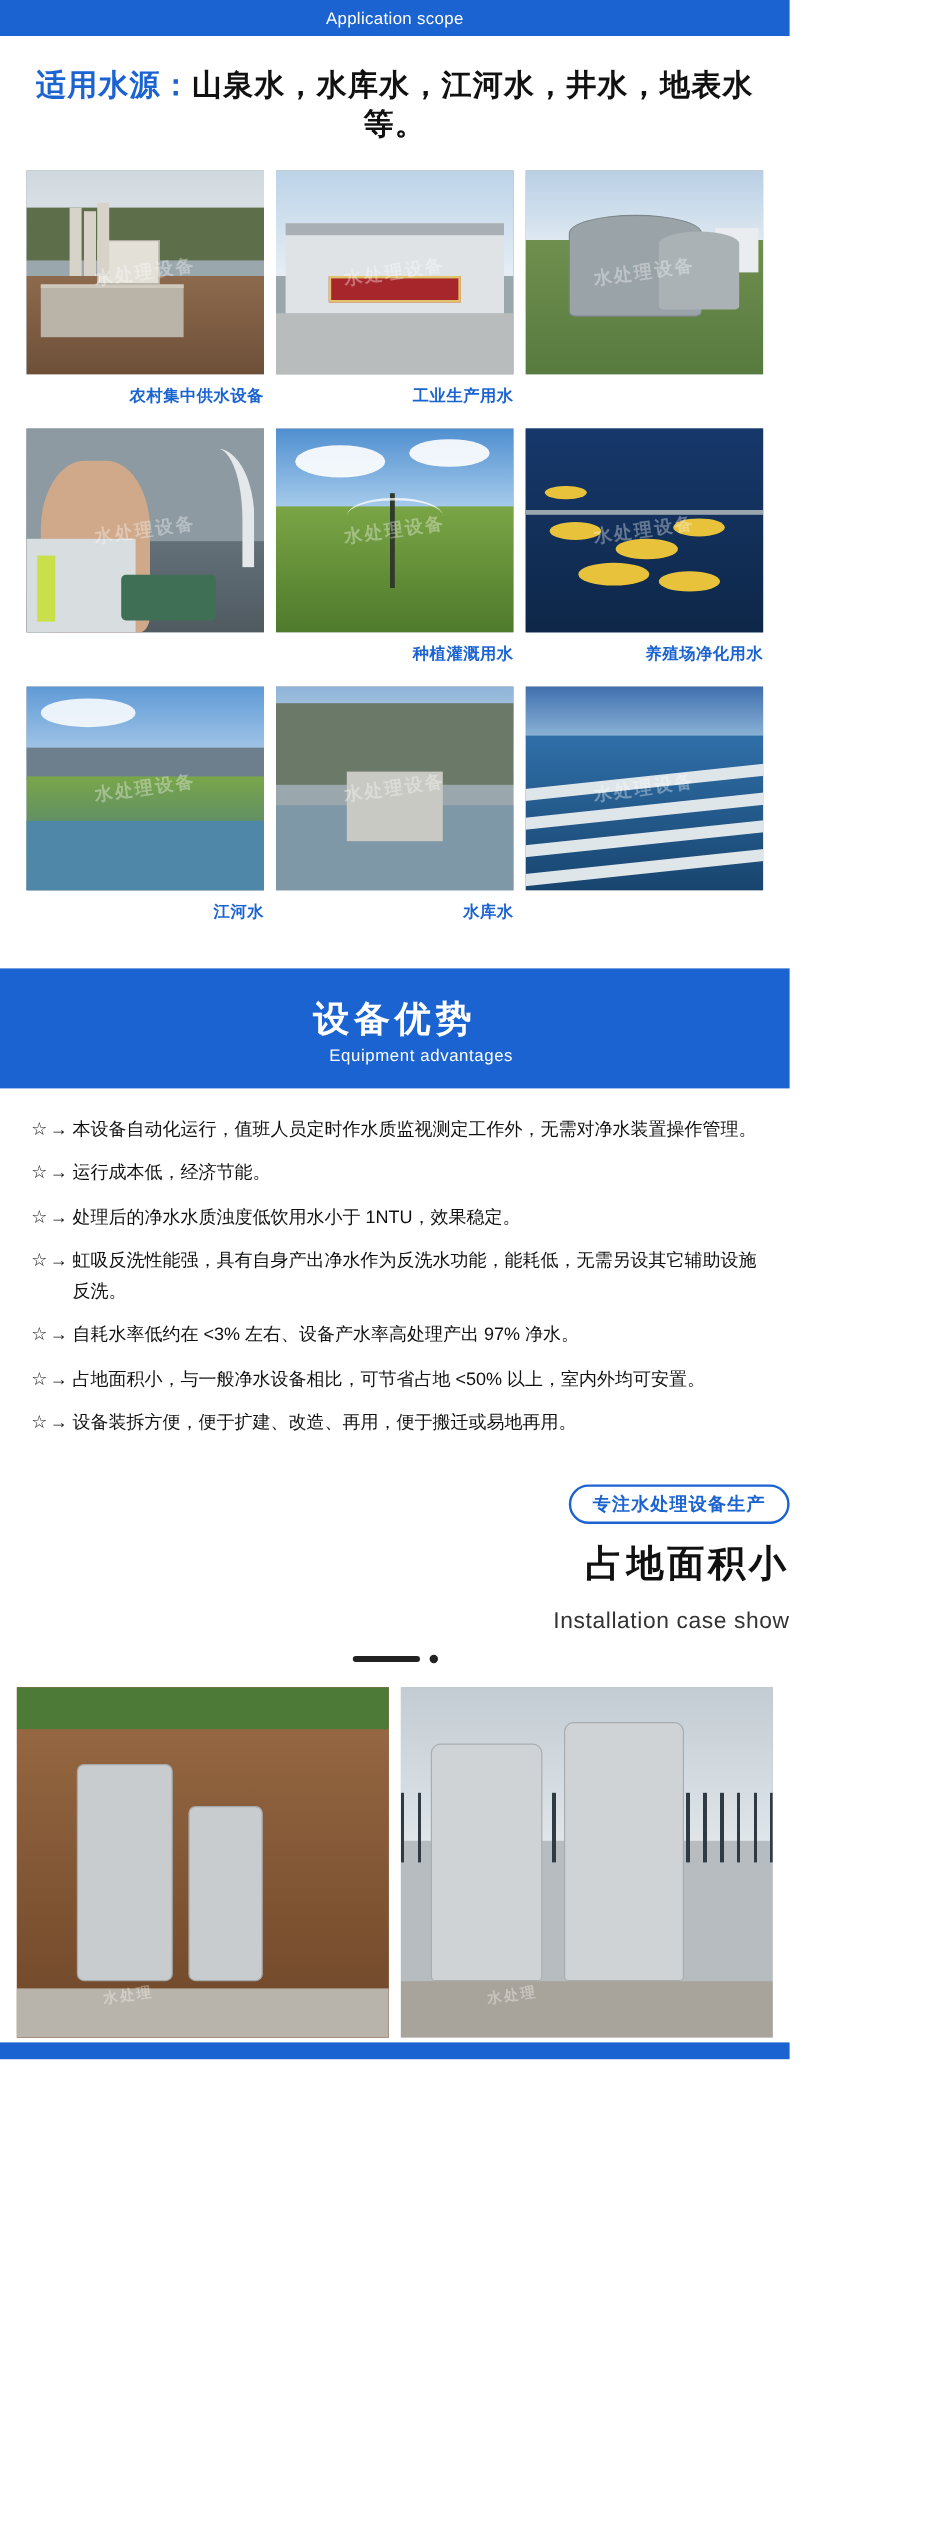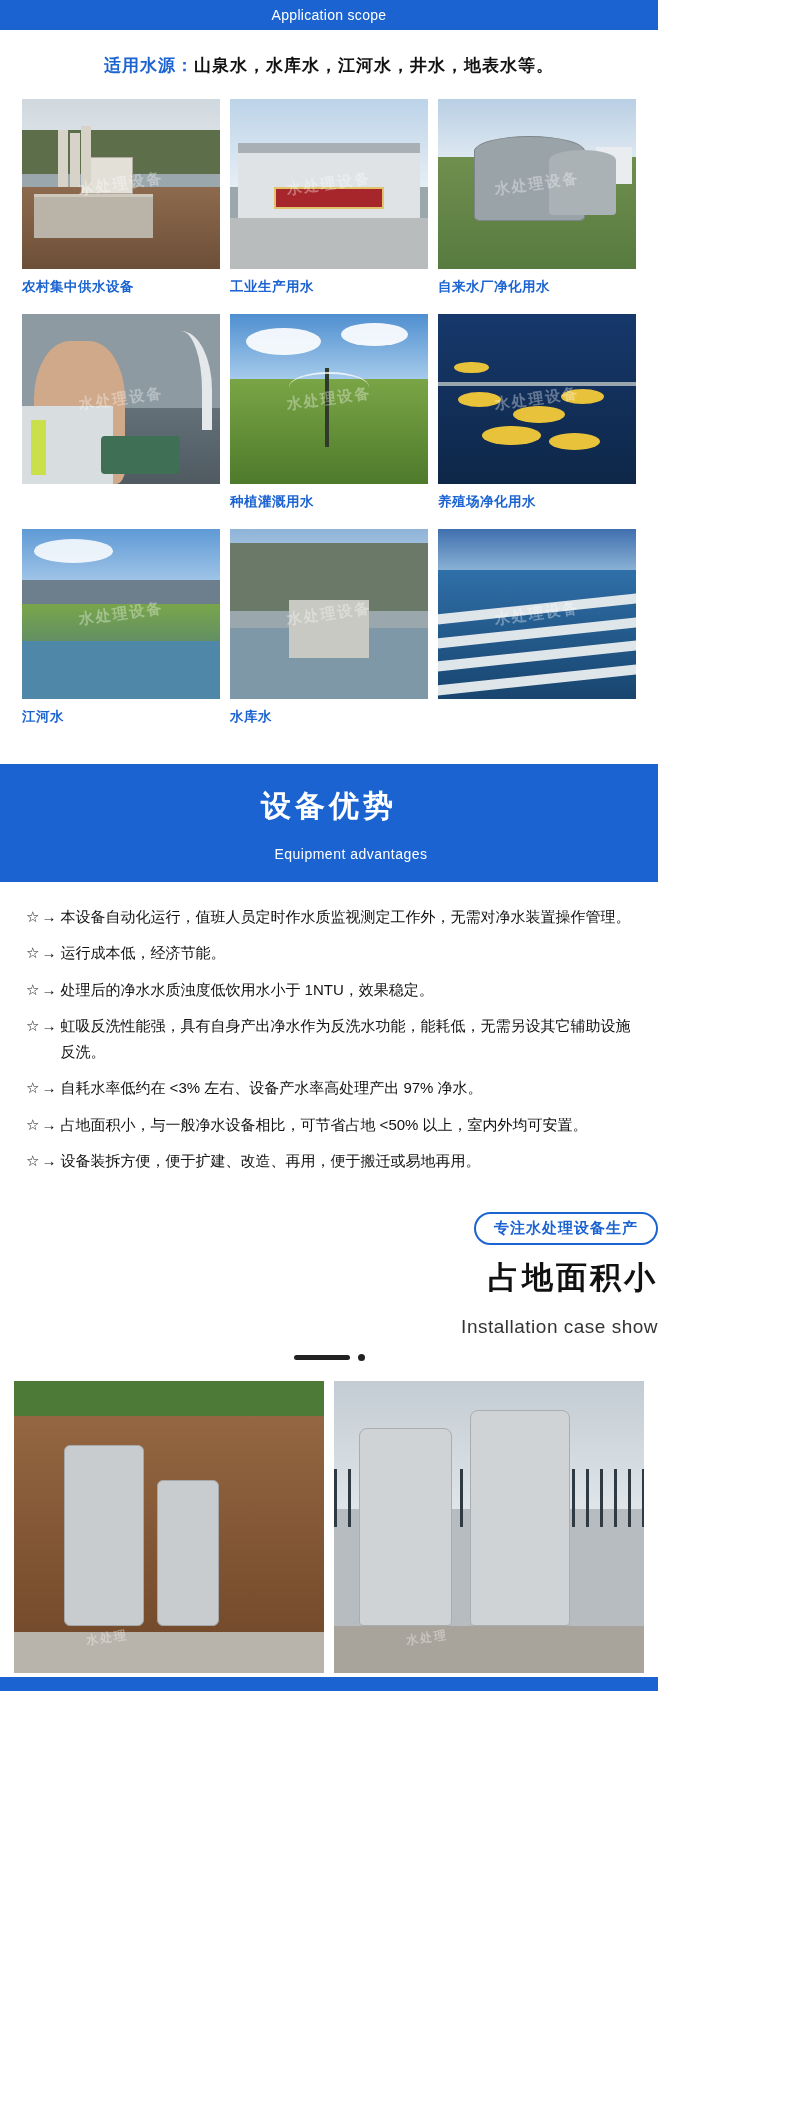--- a/index.html
+++ b/index.html
@@ -28,7 +28,7 @@
   .scope-section { padding: 24px 22px 8px 22px; }
   .scope-heading {
     text-align: center;
-    font-size: 17px;
+    font-size: 25px;
     font-weight: bold;
     letter-spacing: 1px;
     margin-bottom: 22px;

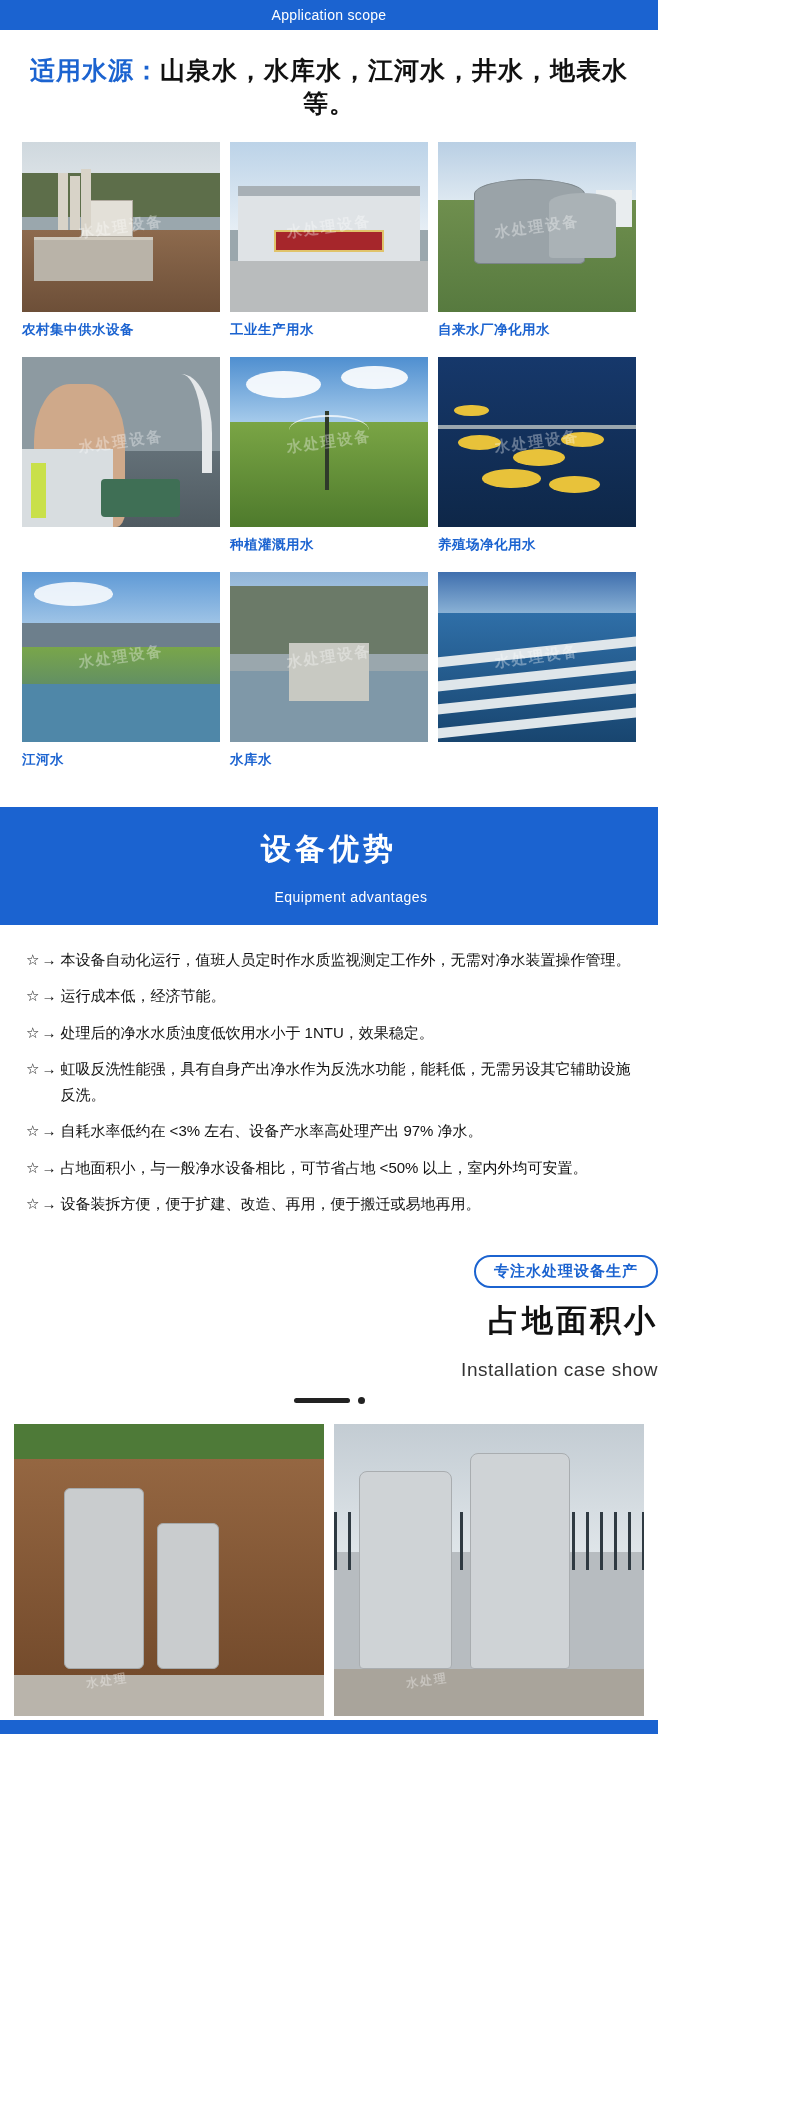--- a/index.html
+++ b/index.html
@@ -51,7 +51,7 @@
     background: #9aa7ad;
   }
   .cap {
-    text-align: left;
+    text-align: right;
     font-size: 13.5px;
     font-weight: bold;
     color: #1b63d0;

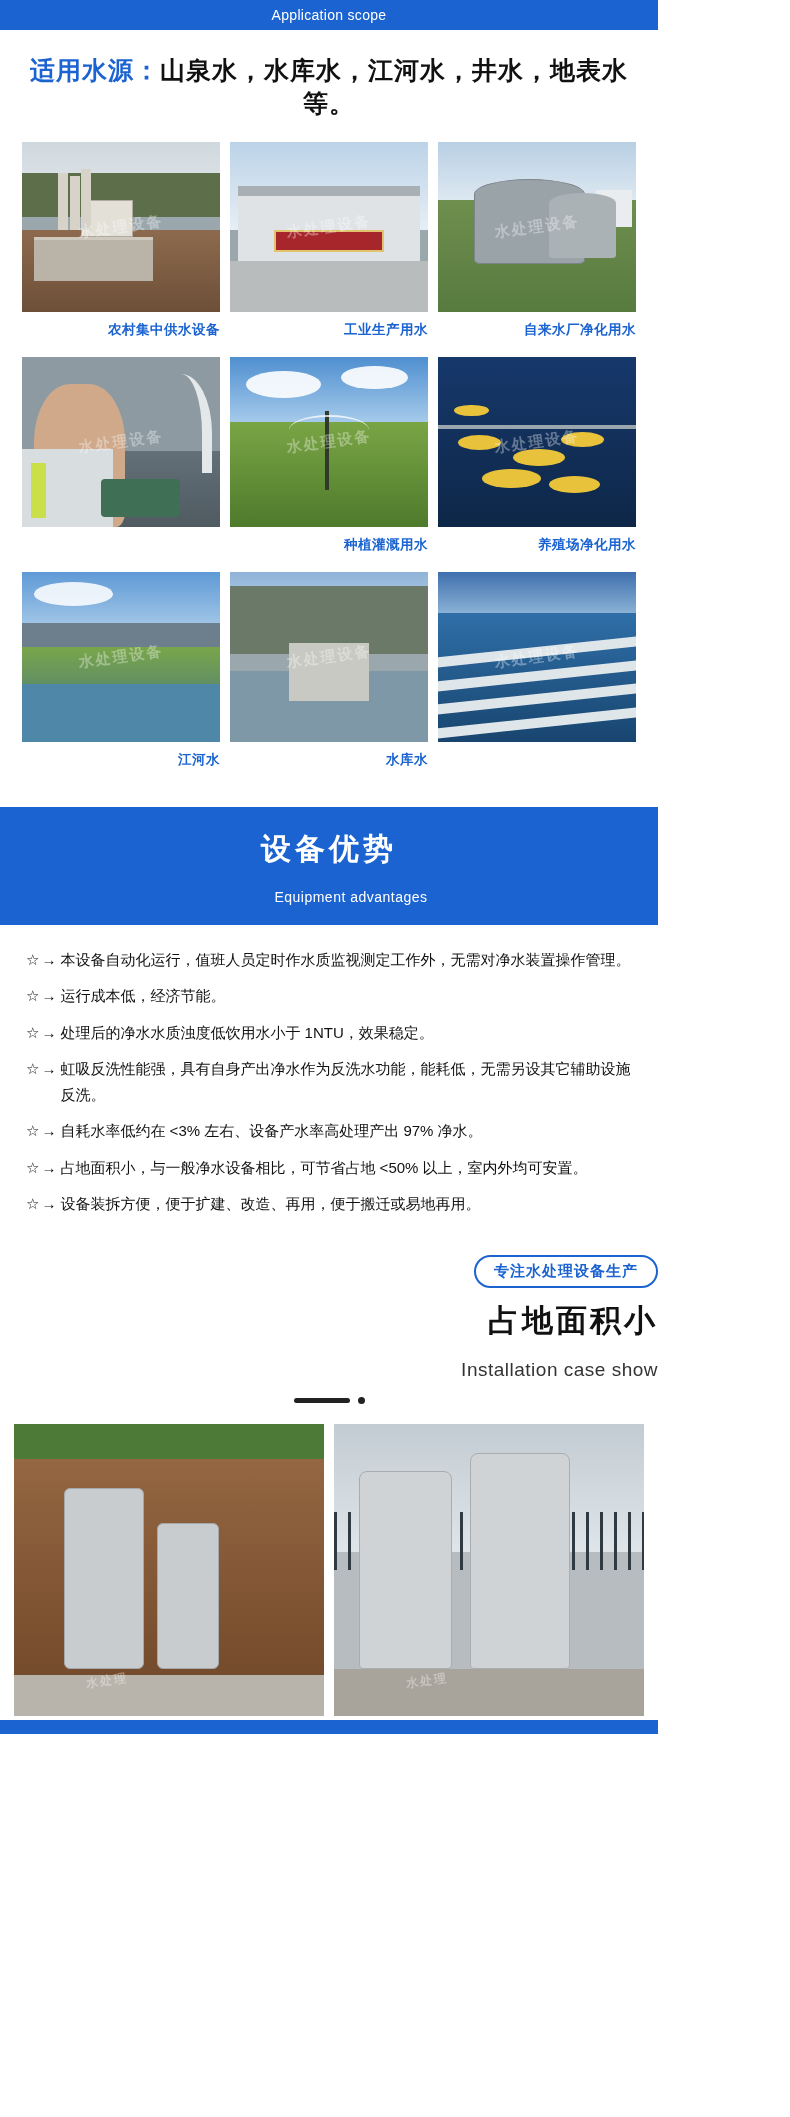--- a/index.html
+++ b/index.html
@@ -263,7 +263,6 @@
             <div class="tank2"></div>
           <div class="wm">水处理设备</div>
         </div>
-        <div class="cap">自来水厂净化用水</div>
       </div>
 
       <div class="cell">

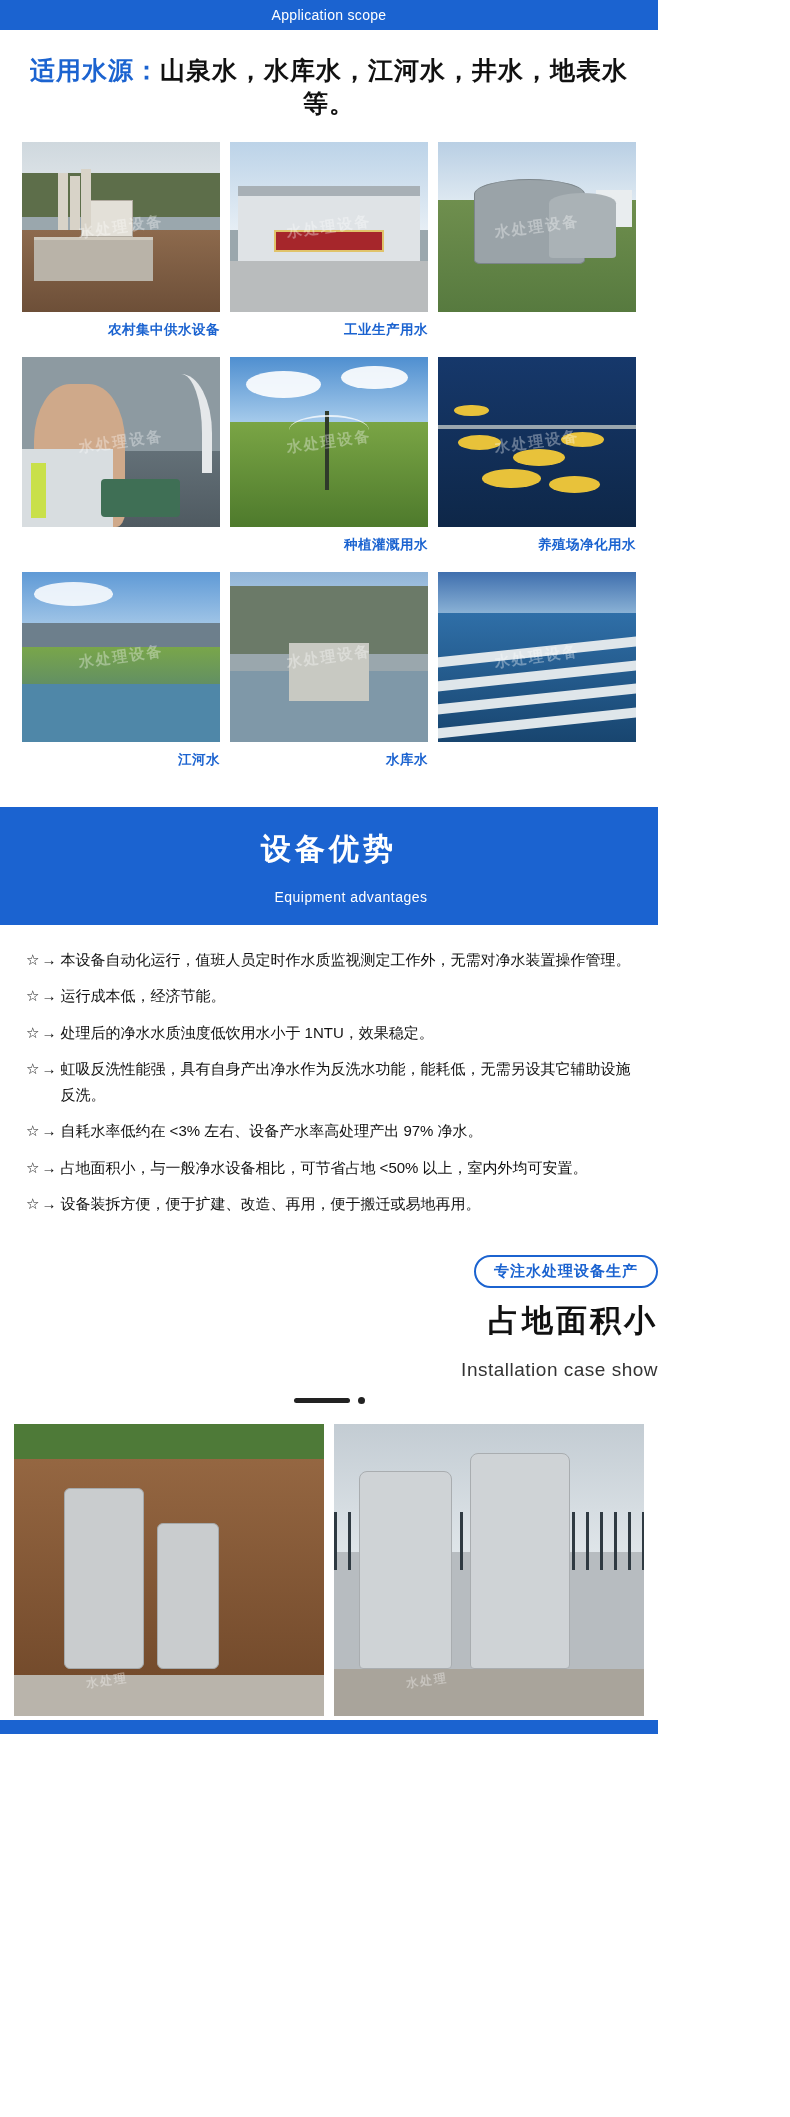--- a/index.html
+++ b/index.html
@@ -140,7 +140,7 @@
     padding: 22px 0 20px 0;
   }
   .adv-banner .t1 { font-size: 30px; font-weight: bold; letter-spacing: 4px; }
-  .adv-banner .t2 { font-size: 14px; margin-top: 19px; letter-spacing: .5px; padding-left: 44px; }
+  .adv-banner .t2 { font-size: 14px; margin-top: 1px; letter-spacing: .5px; padding-left: 44px; }
 
   
   .adv-list { padding: 22px 26px 10px 26px; }

